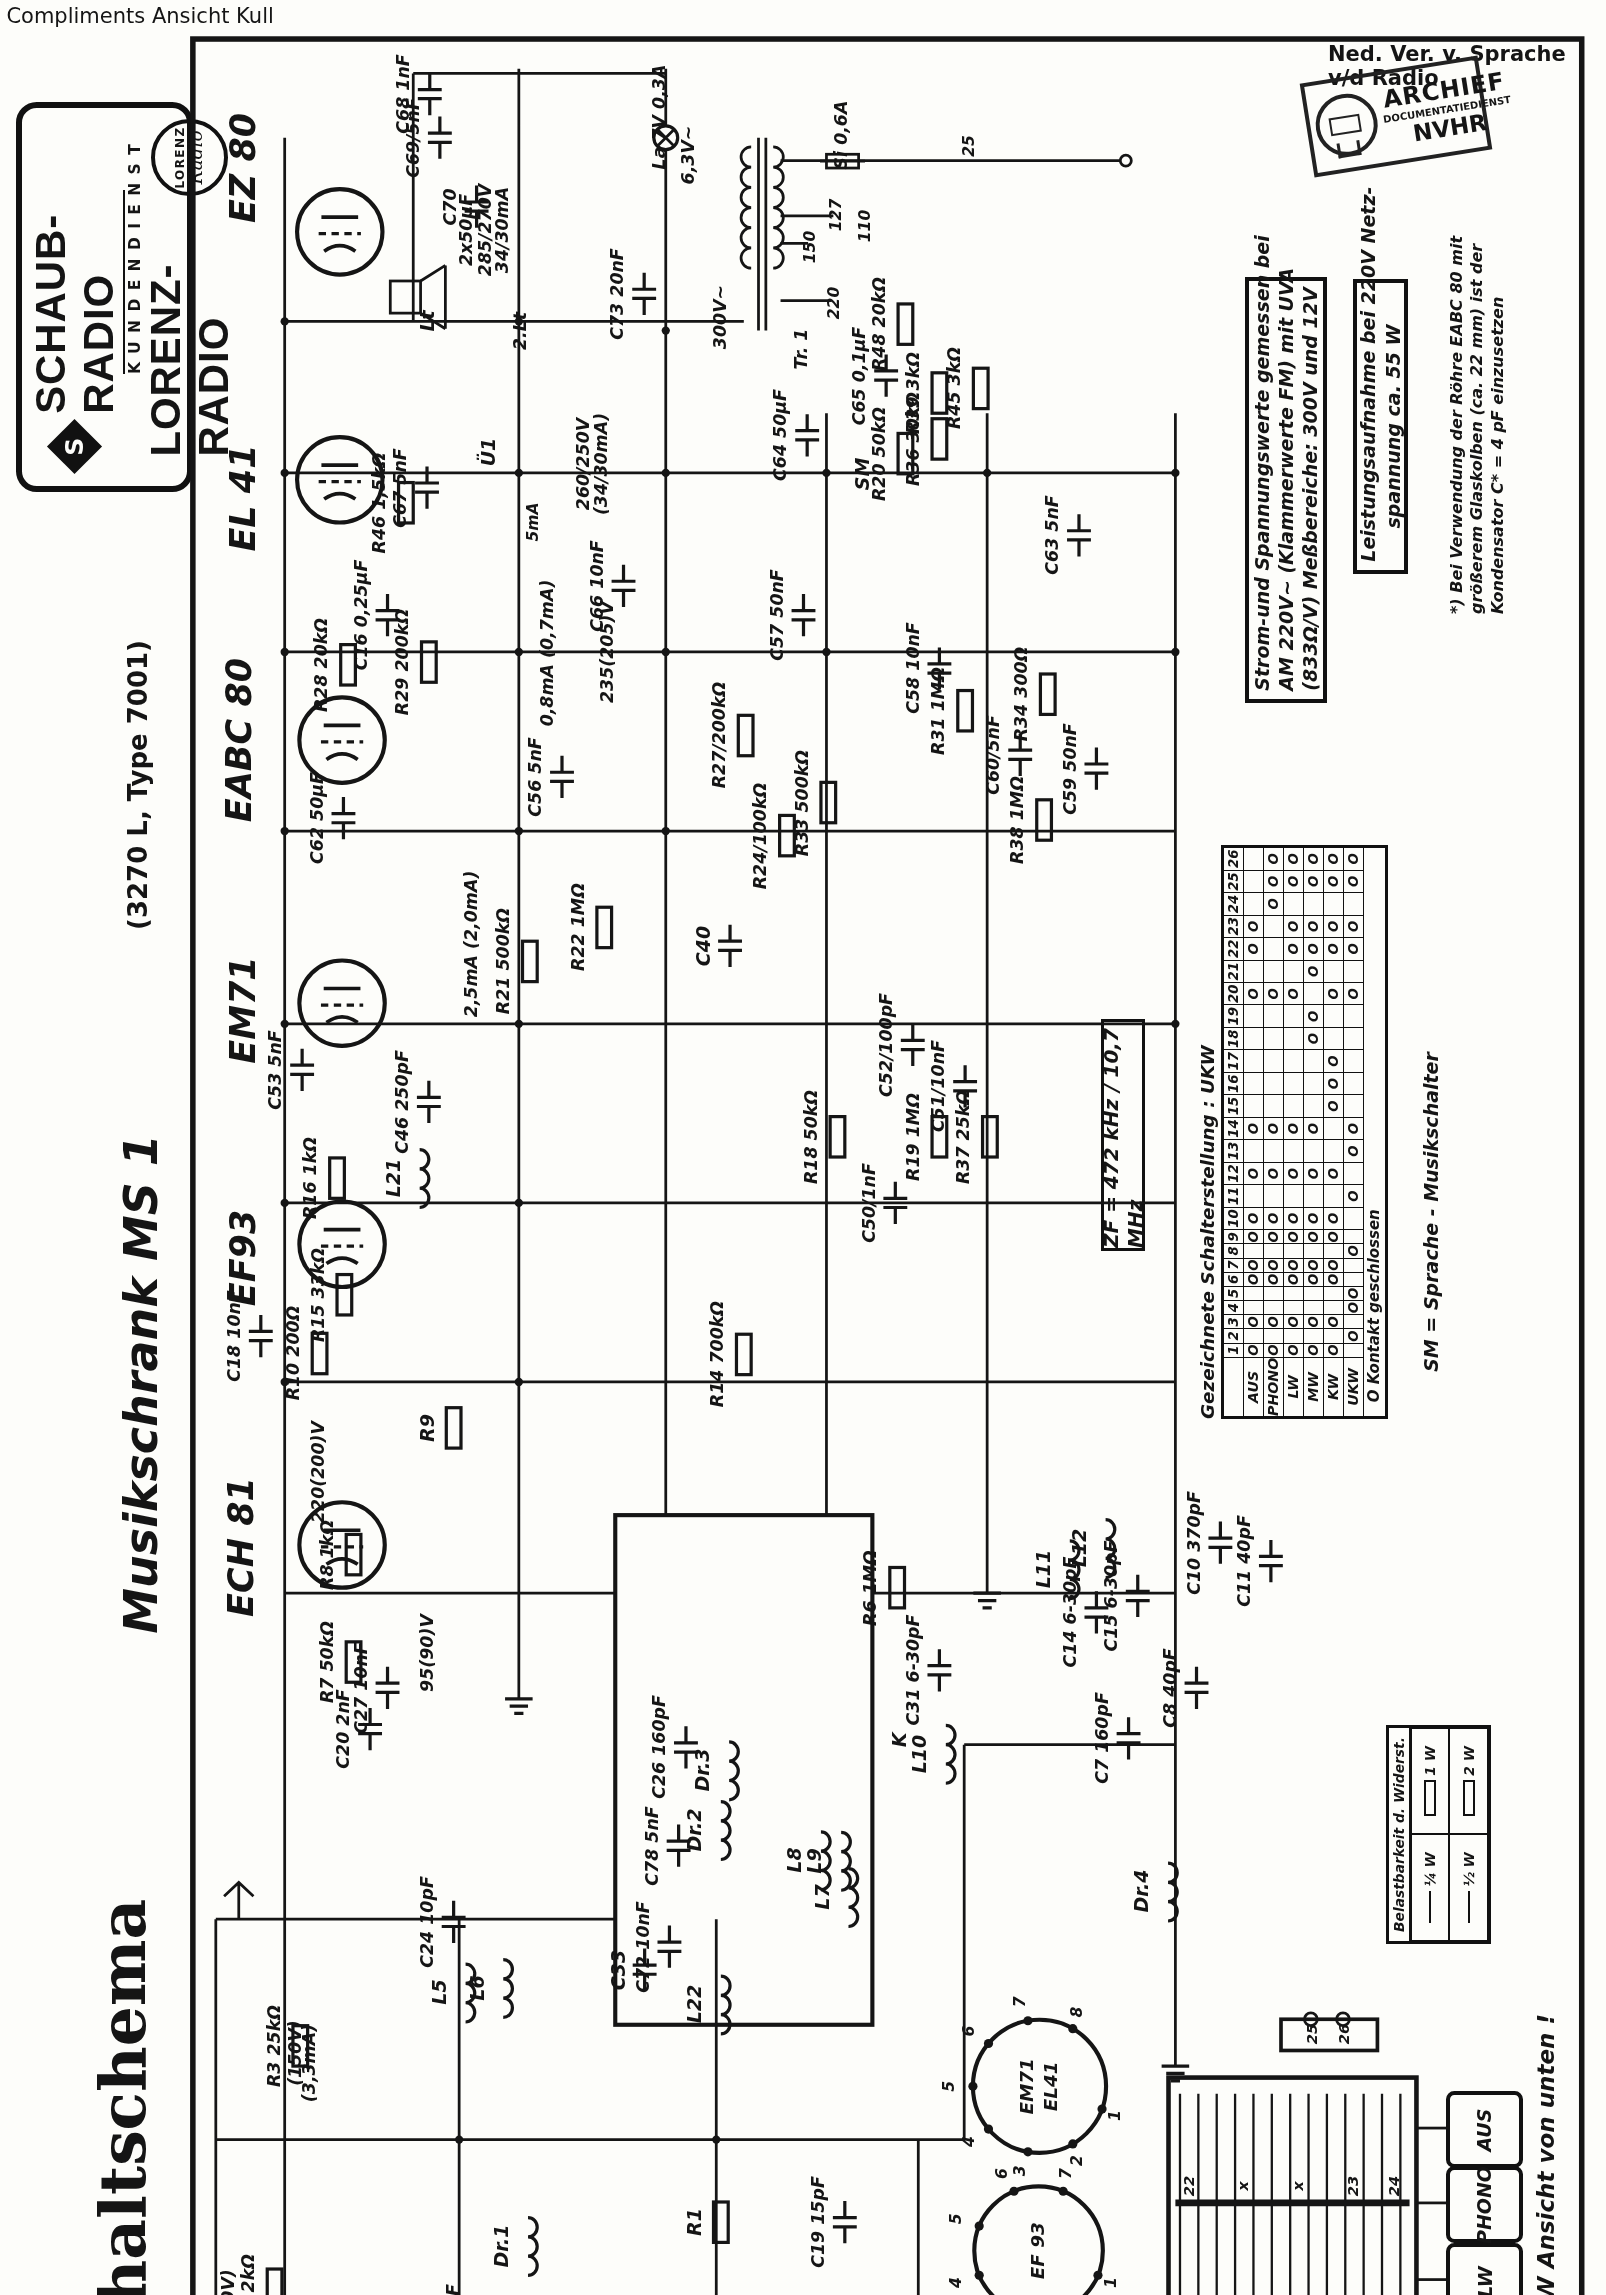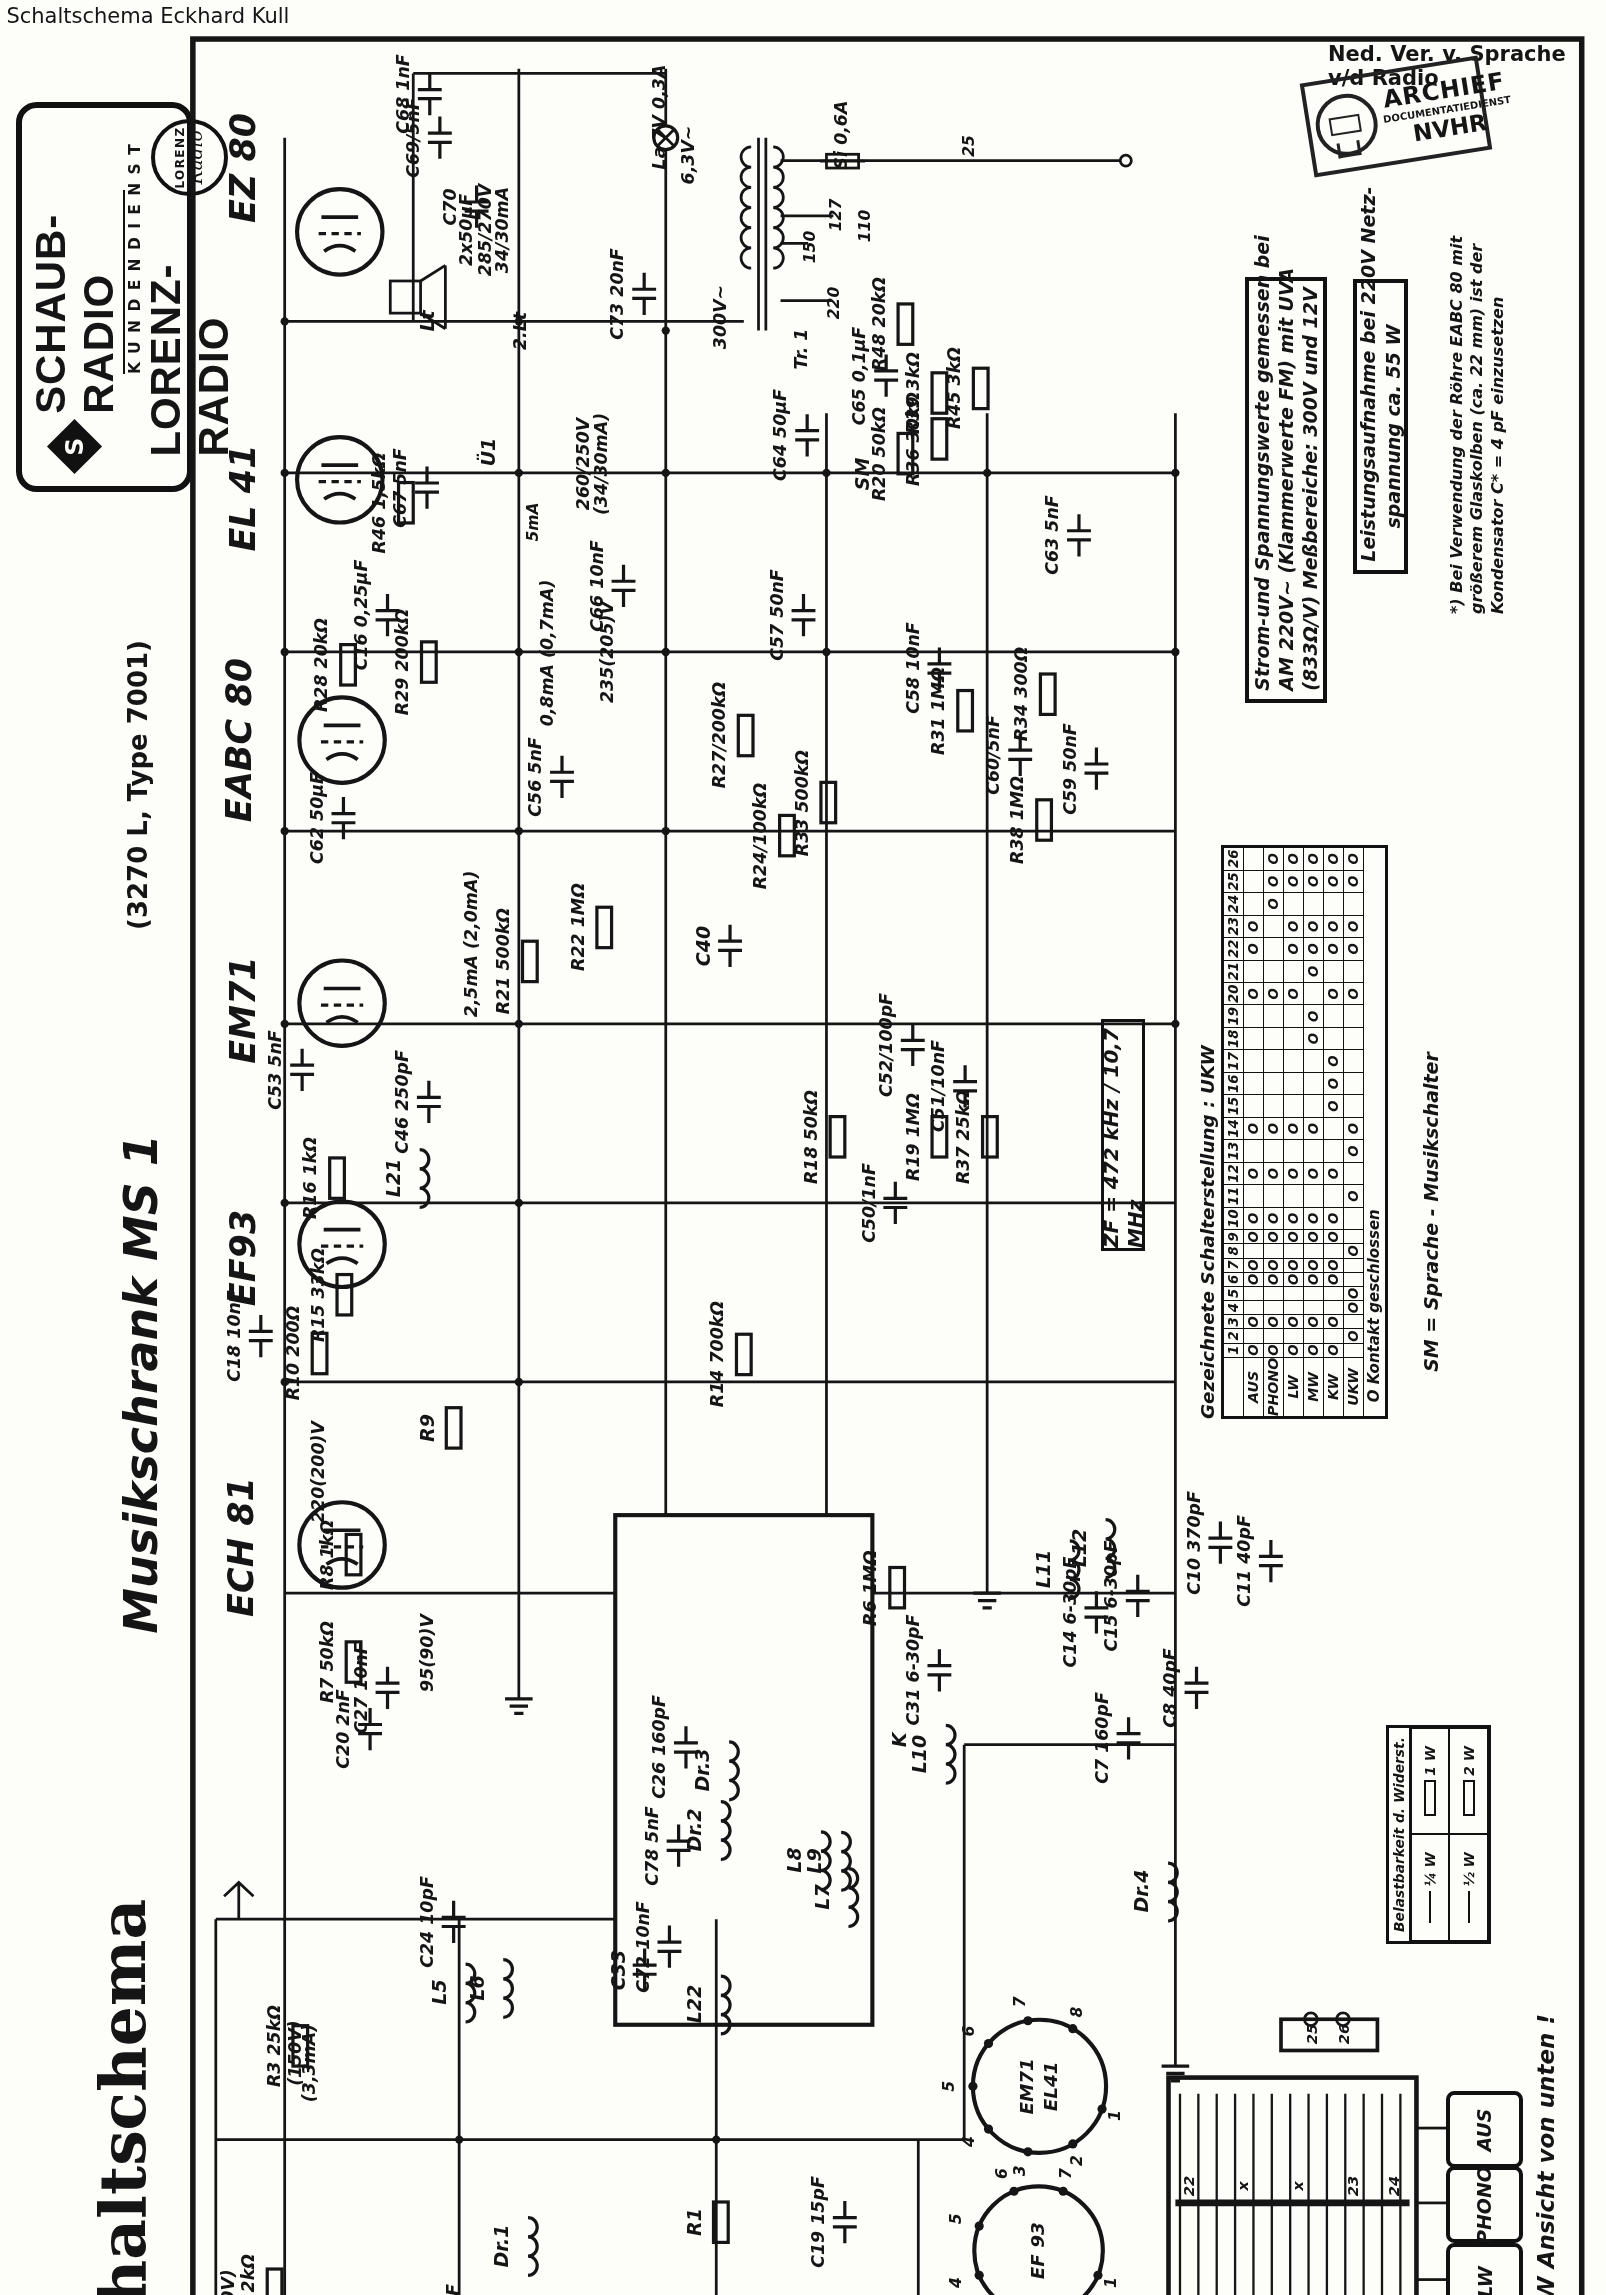--- a/index.html
+++ b/index.html
@@ -64,7 +64,7 @@
 
 <div id="page">
 
-  <div class="abs" style="left:6.4px;top:3.7px;font-size:21px;">Schaltschema Eckhard Kull</div>
+  <div class="abs" style="left:6.4px;top:3.7px;font-size:21px;">Compliments Ansicht Kull</div>
   <div class="abs" style="left:1328px;top:42px;font-size:21px;font-weight:bold;">Ned. Ver. v. Sprache v/d Radio</div>
 
   <div class="abs" id="stamp">

